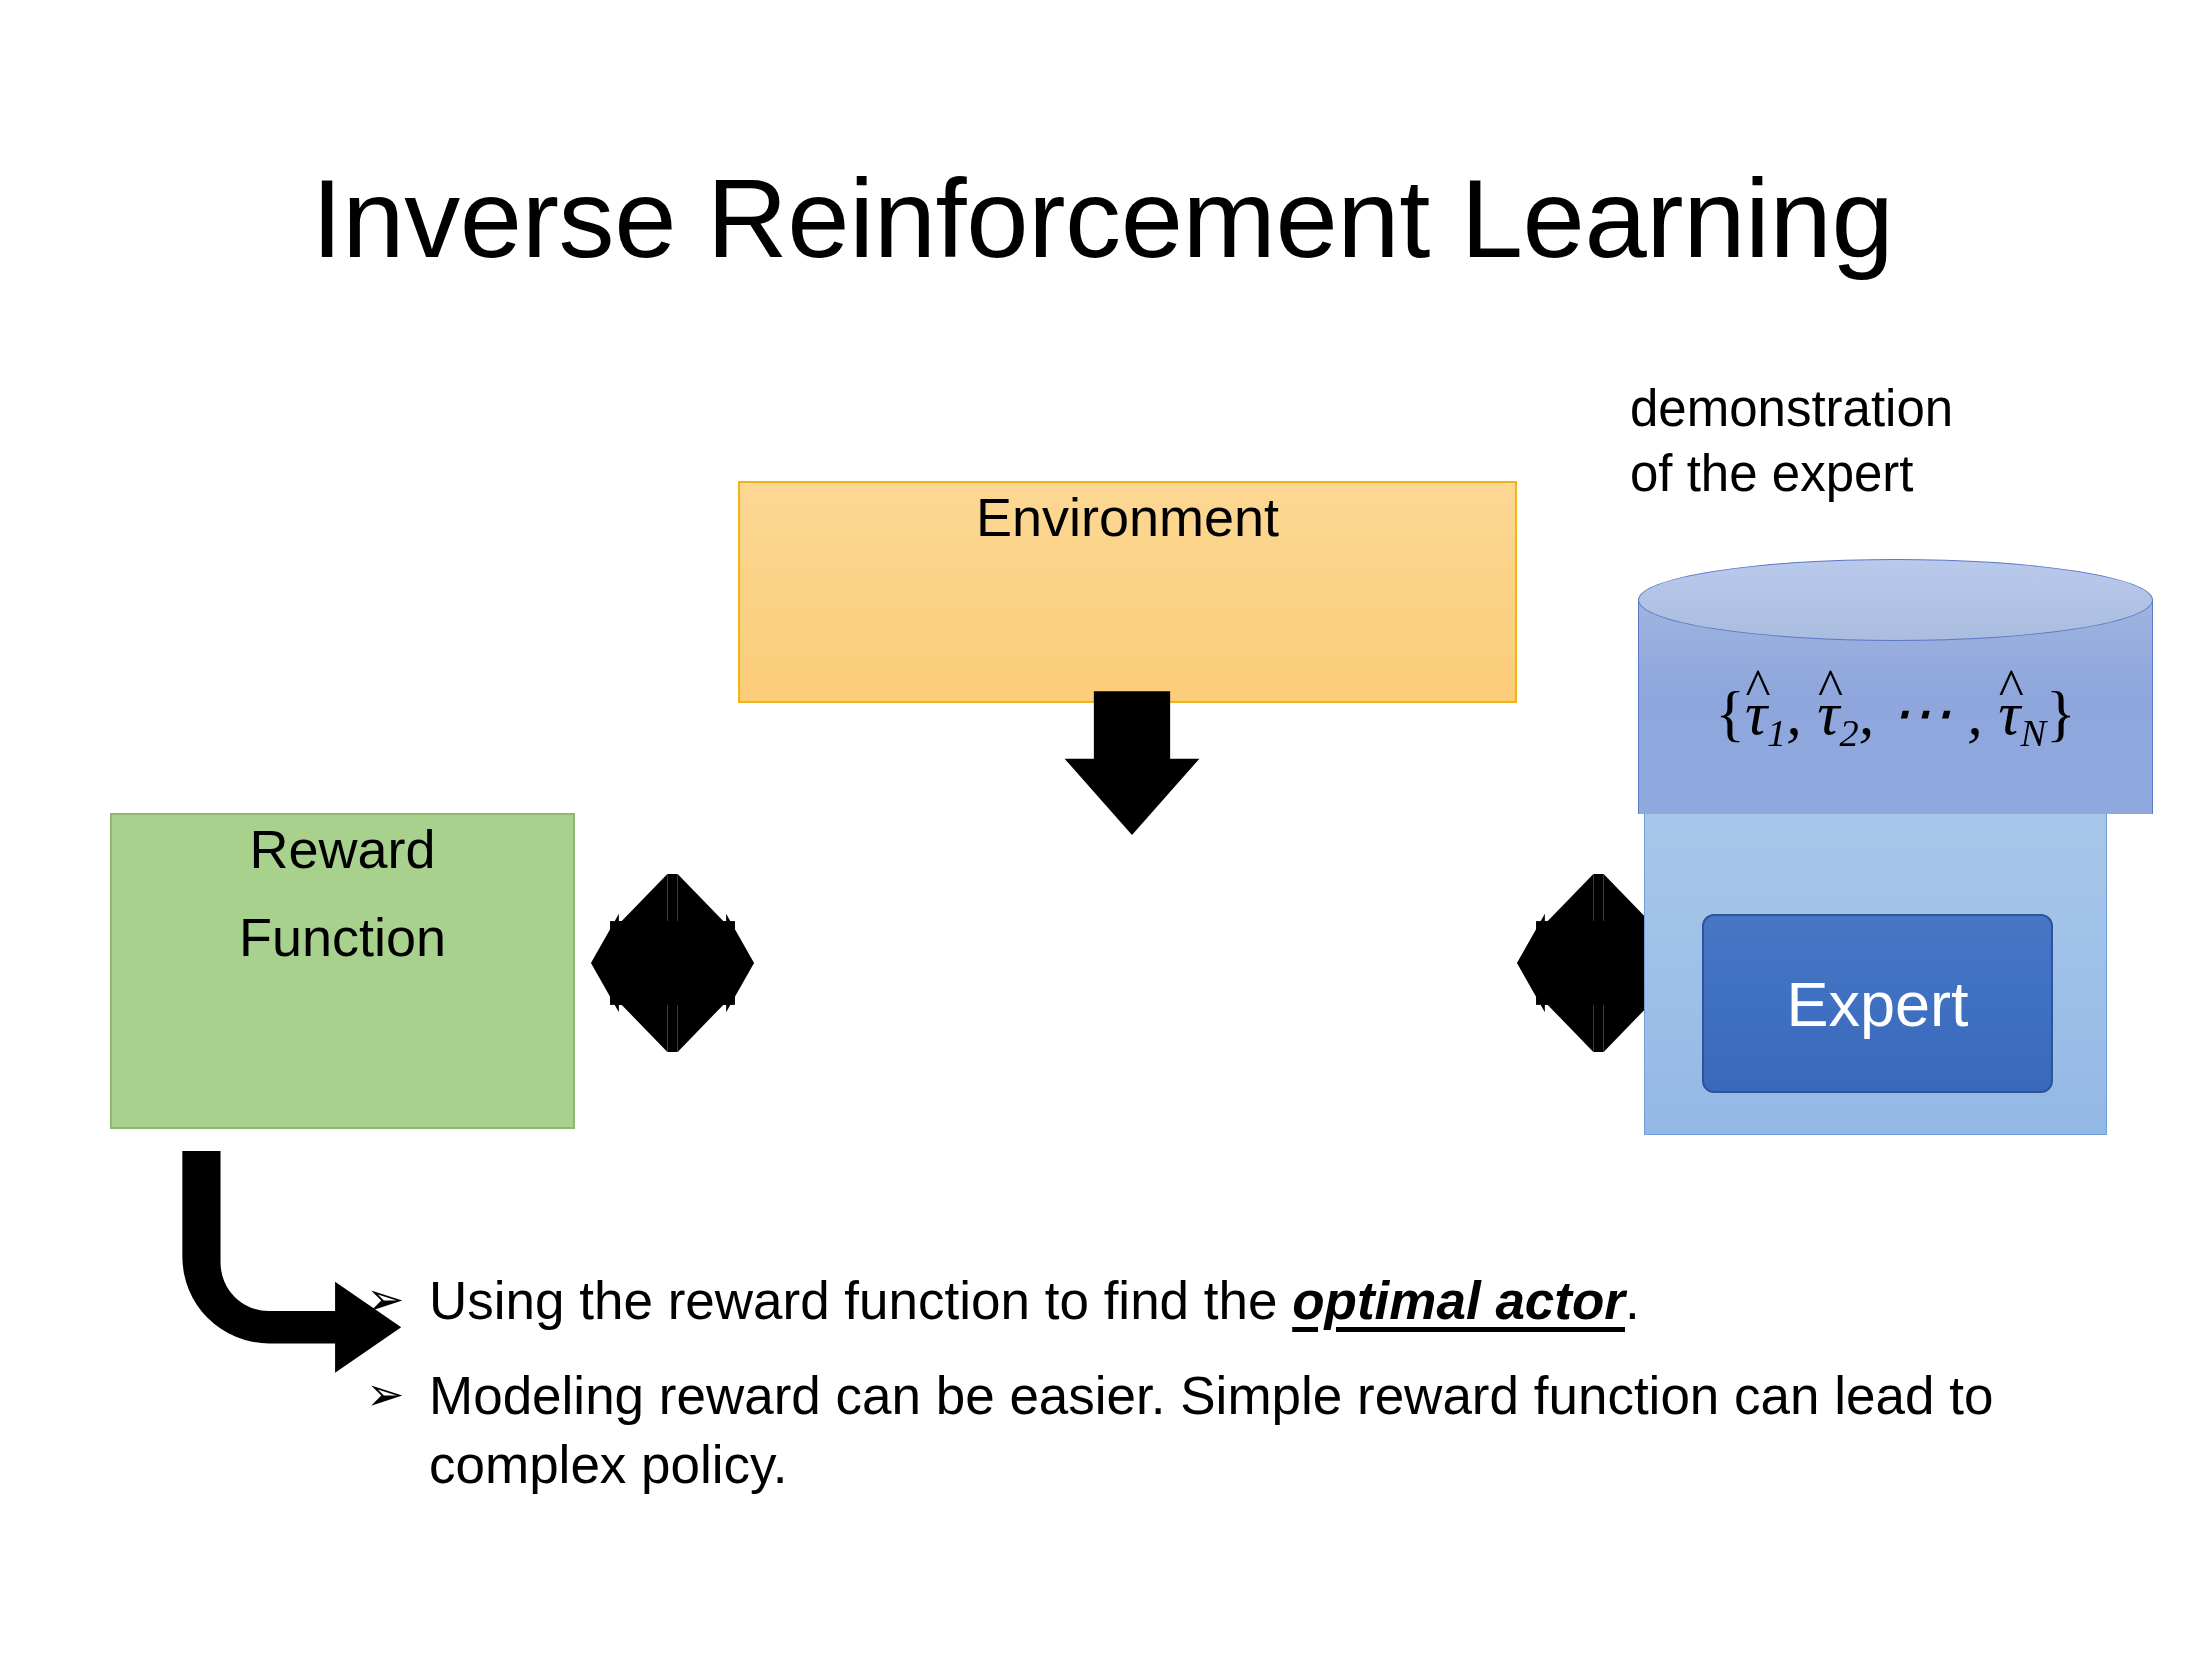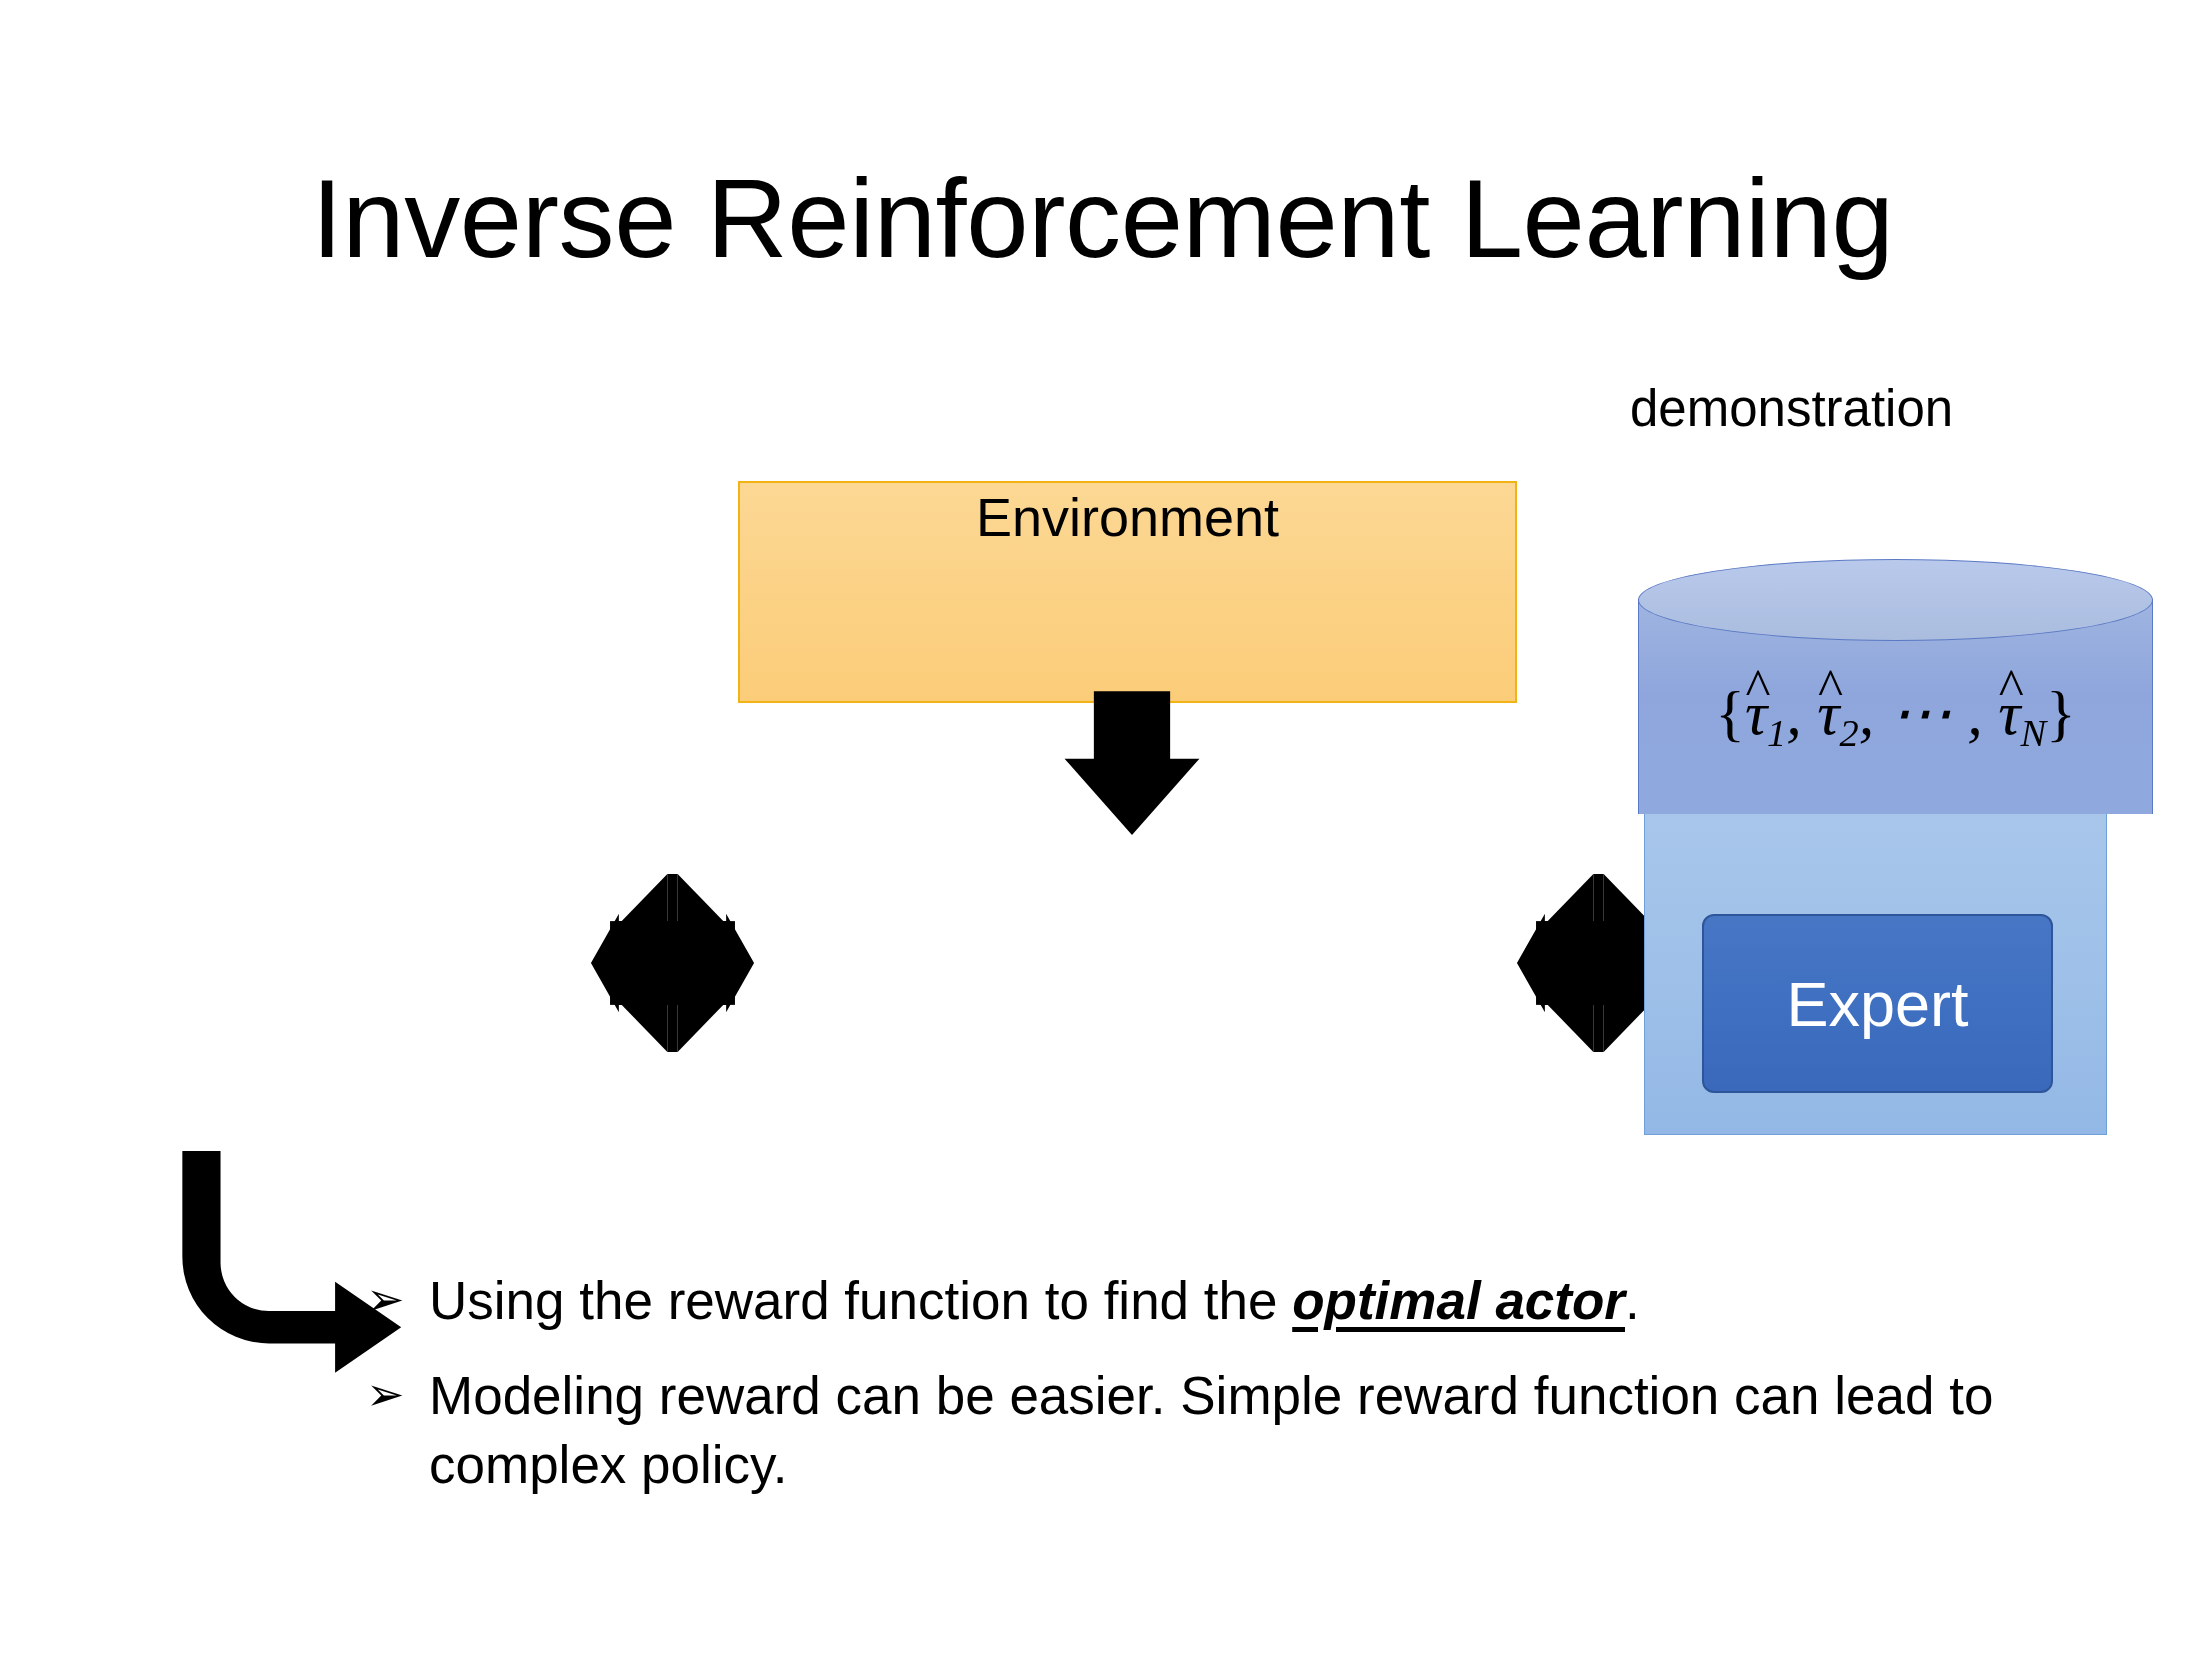--- a/index.html
+++ b/index.html
@@ -263,6 +263,7 @@
 
   <div id="demo-caption">
     <span>demonstration</span>
+    <span>of the expert</span>
   </div>
 
   <div id="expert-panel"></div>

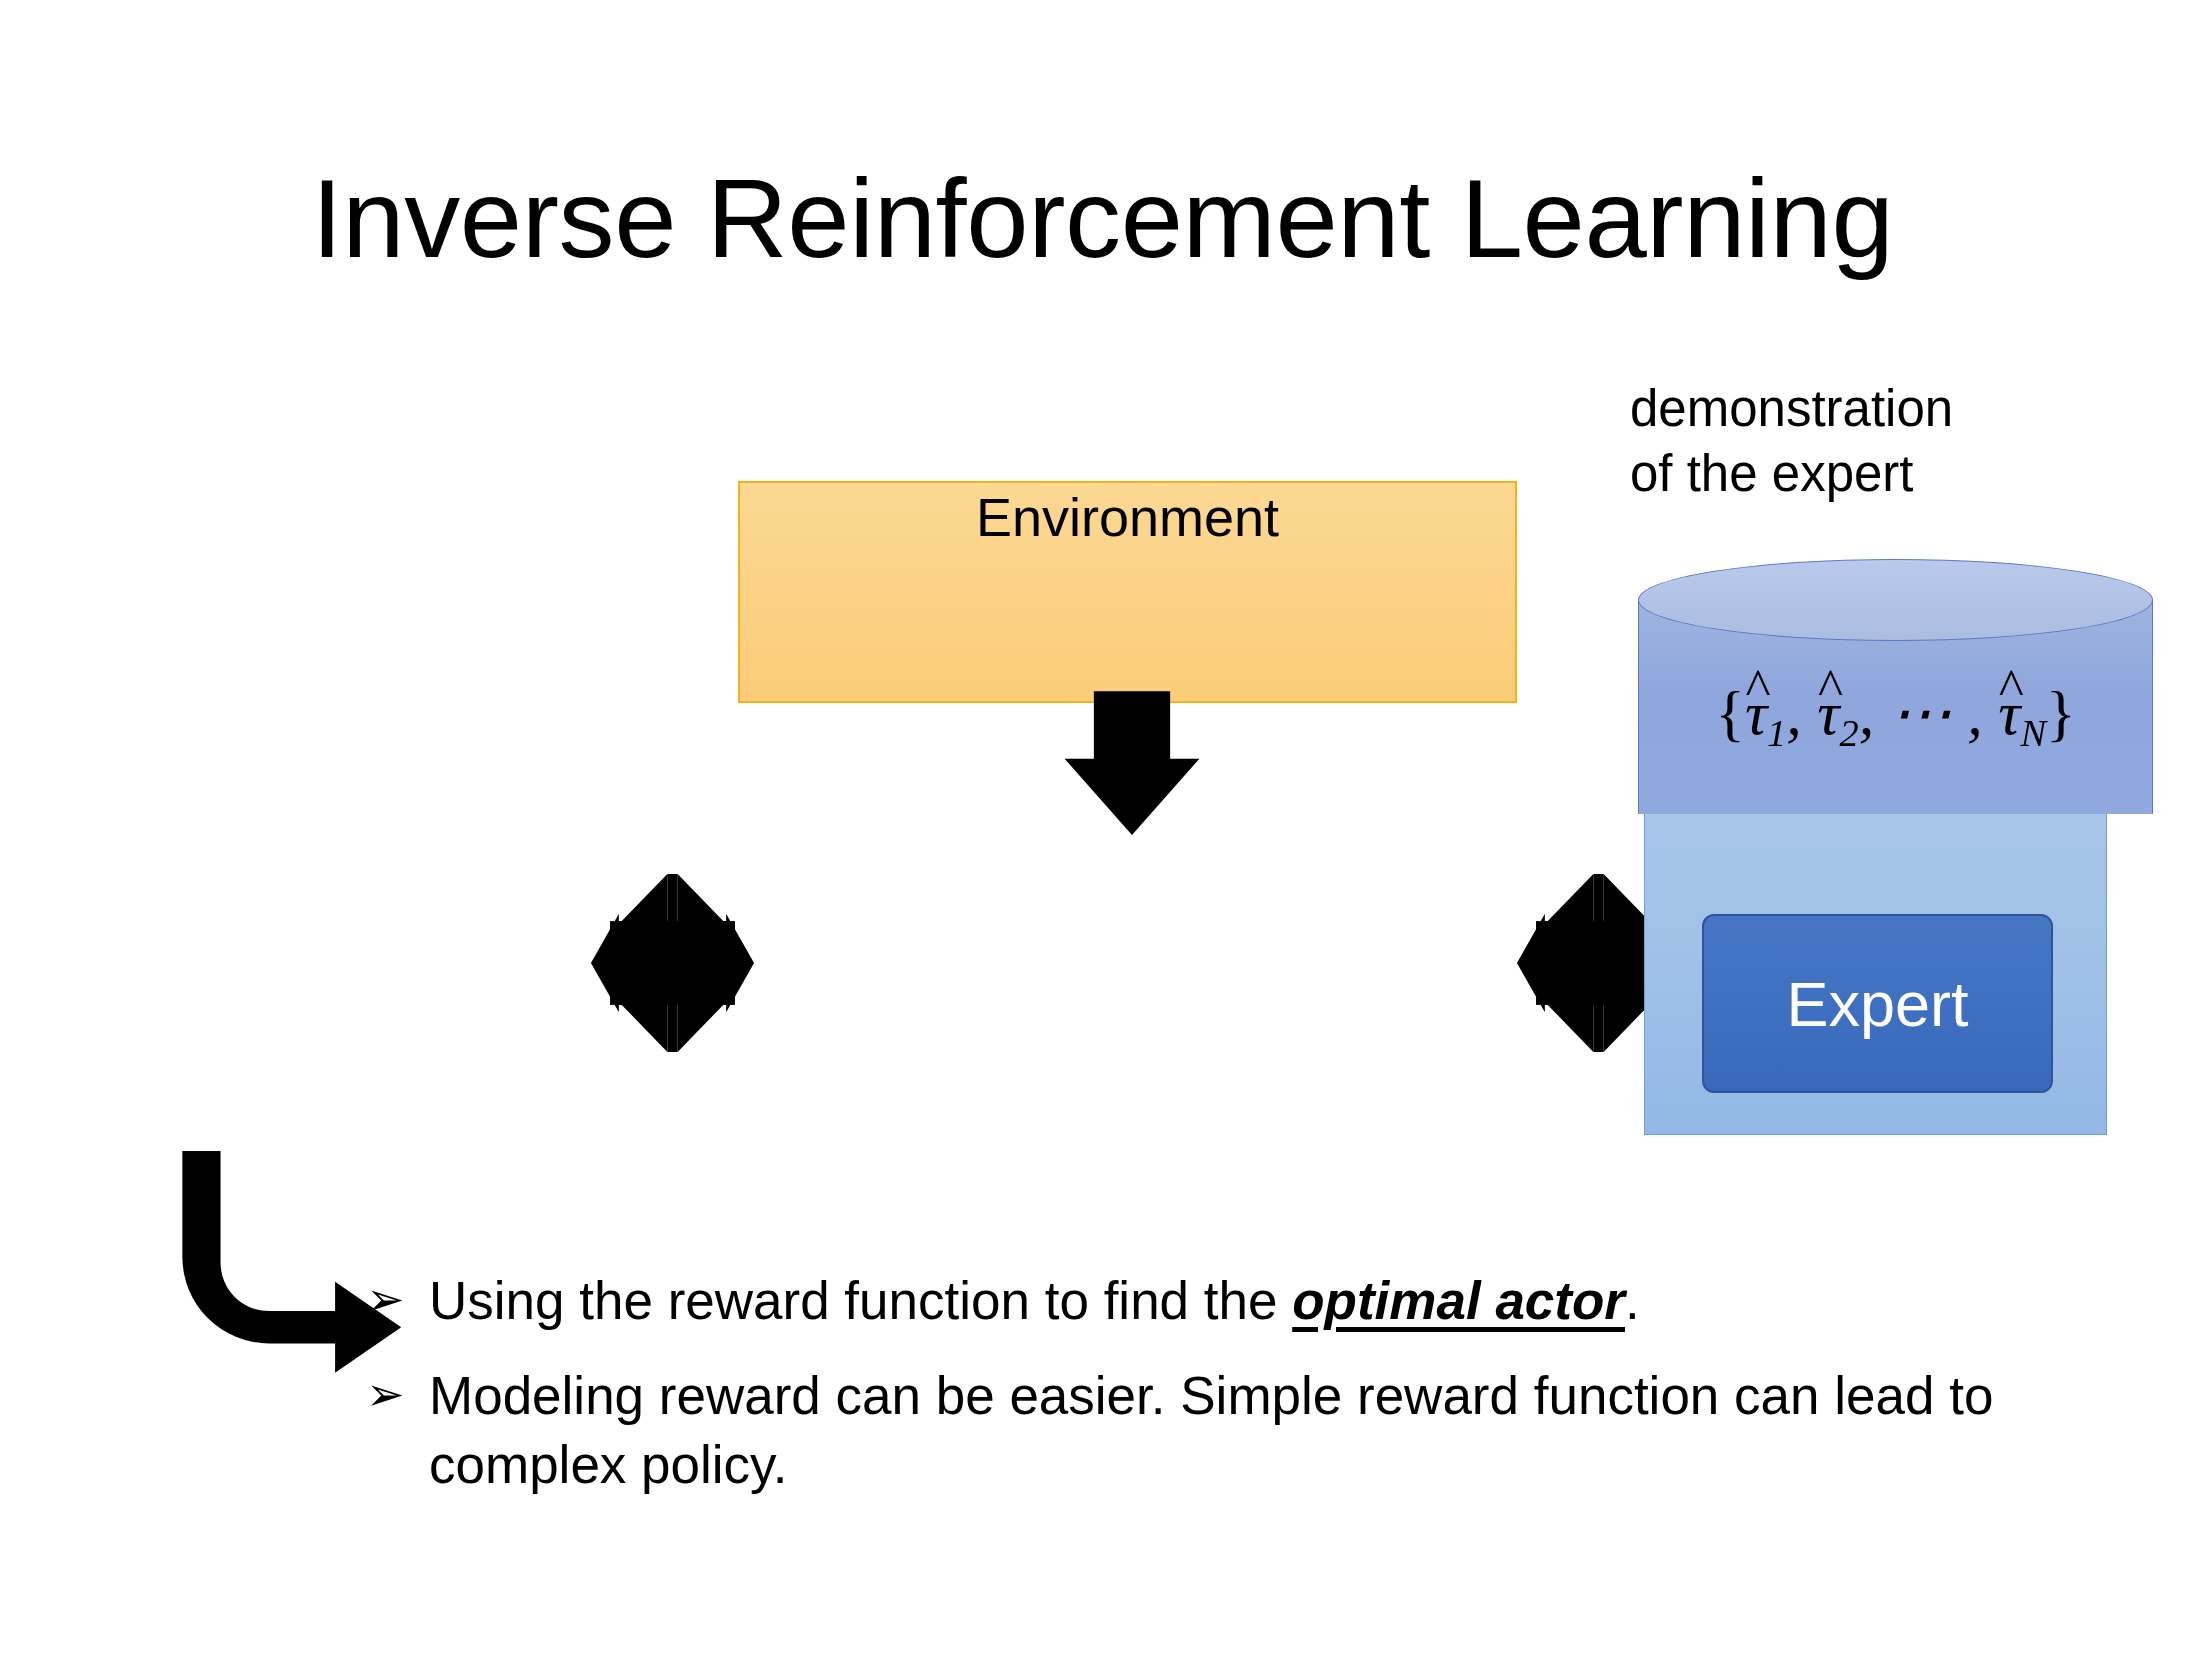--- a/index.html
+++ b/index.html
@@ -239,6 +239,12 @@
     <polygon points="68,0 172,0 172,92 212,92 120,196 28,92 68,92" fill="#000000"></polygon>
   </svg>
 
+  <div class="box" id="reward-box">
+    <span class="stack">
+      <span>Reward</span>
+      <span class="l2">Function</span>
+    </span>
+  </div>
 
   <svg id="quad-left" class="arrow-svg" width="169" height="184" viewBox="0 0 230 250">
     <polygon points="108,4 108,68 42,68 42,58 4,125 42,192 42,182 108,182 108,246

